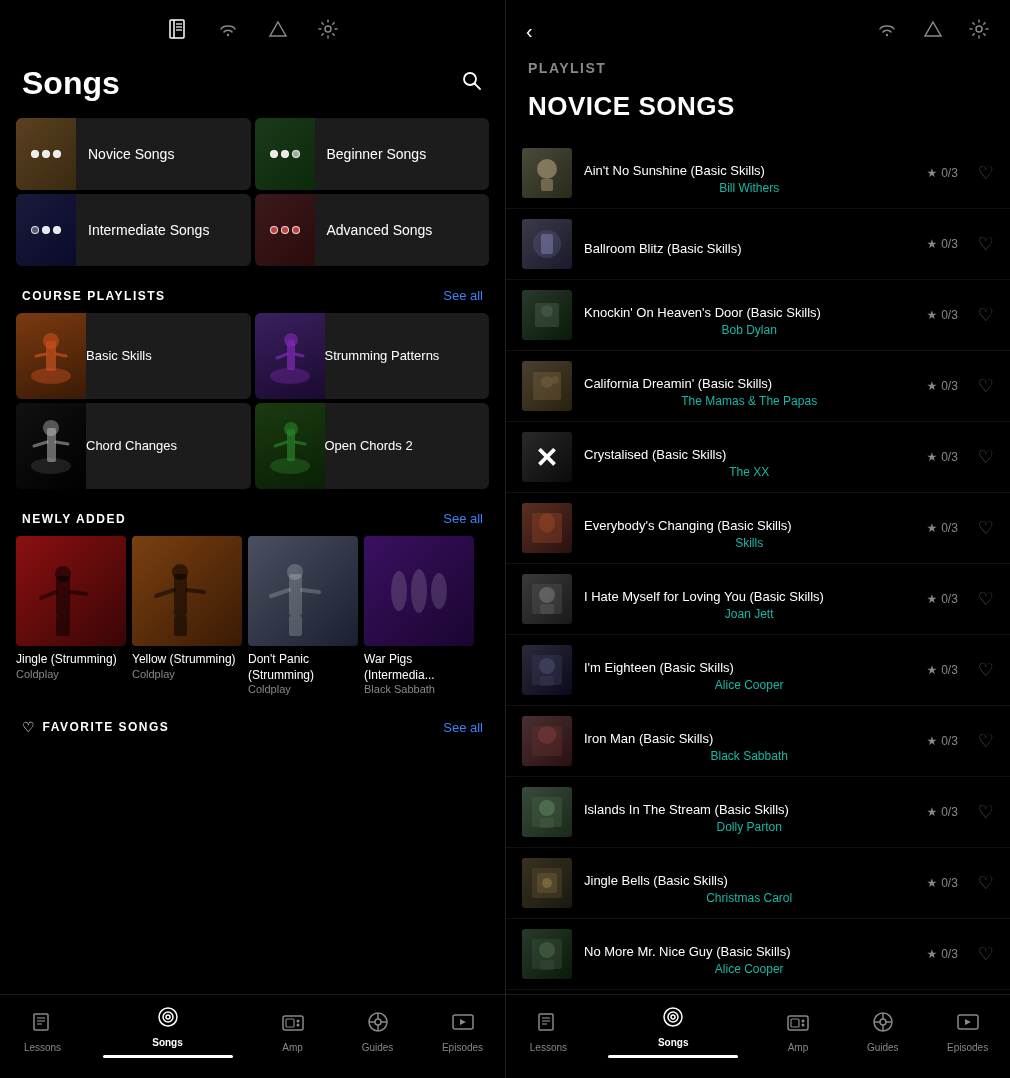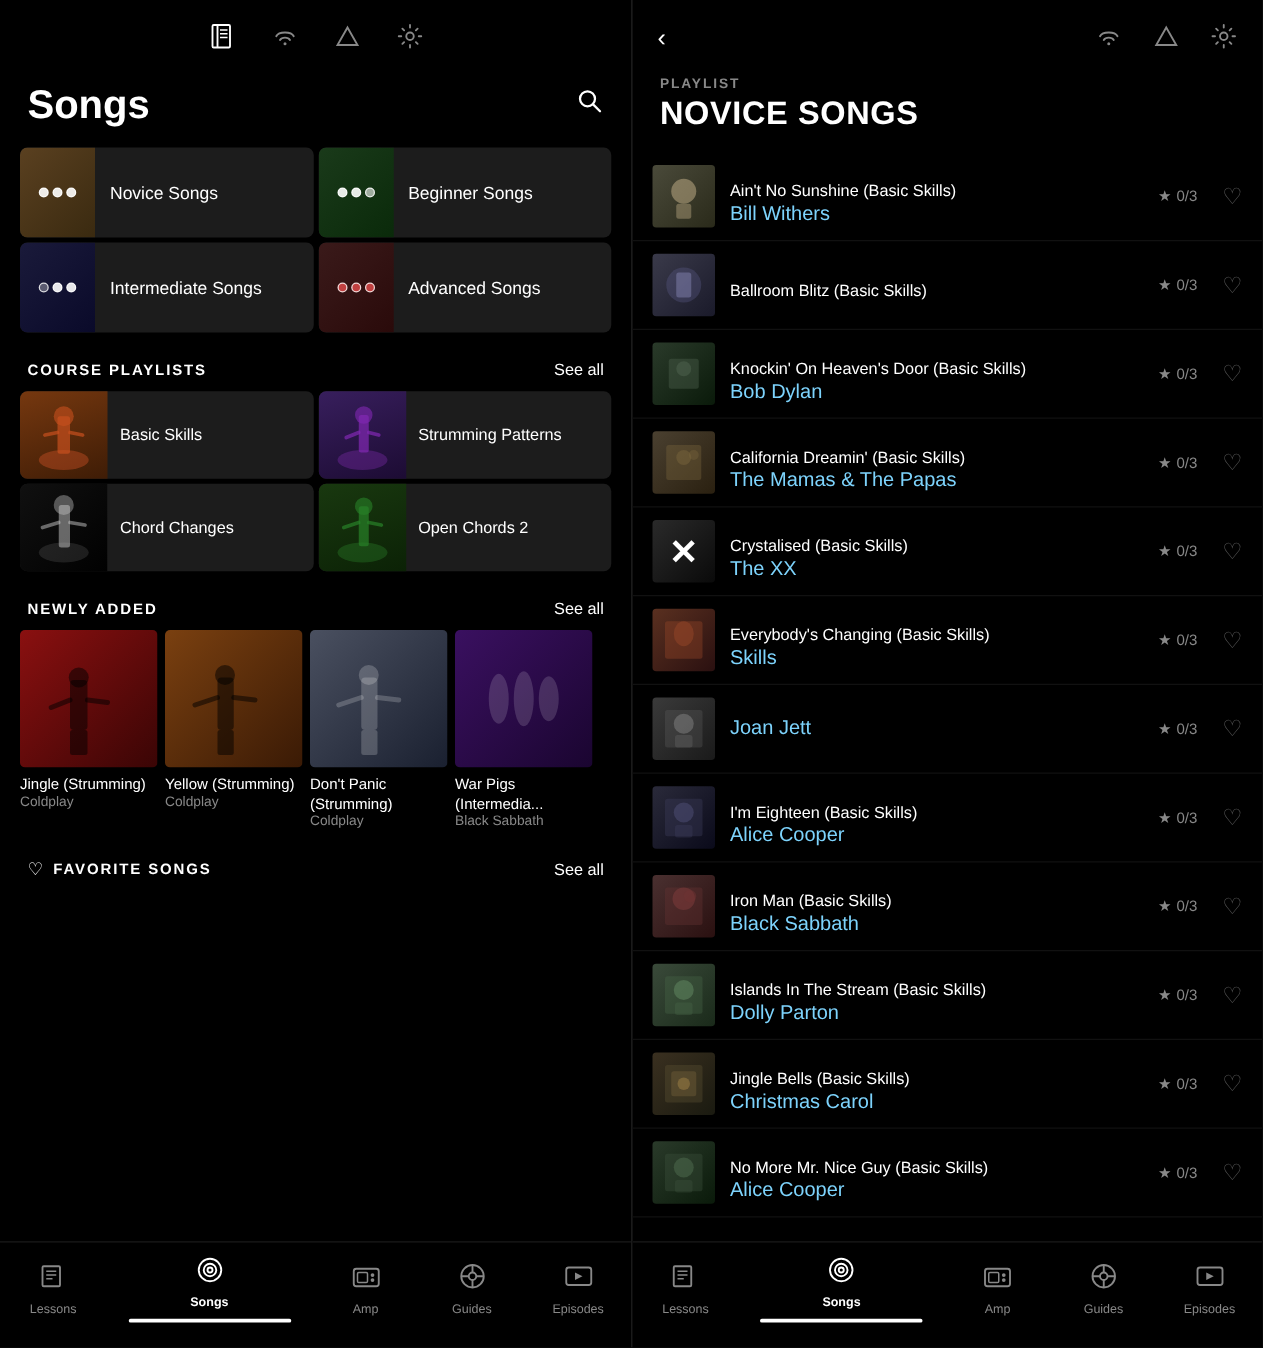--- a/index.html
+++ b/index.html
@@ -260,11 +260,11 @@
     }
     .playlist-label-small {
       color: #888;
-      font-size: 11px;
+      font-size: 14px;
       font-weight: 600;
       letter-spacing: 1.5px;
       text-transform: uppercase;
-      margin-bottom: 2px;
+      margin-bottom: 15px;
     }
     .playlist-title-big {
       color: #fff;

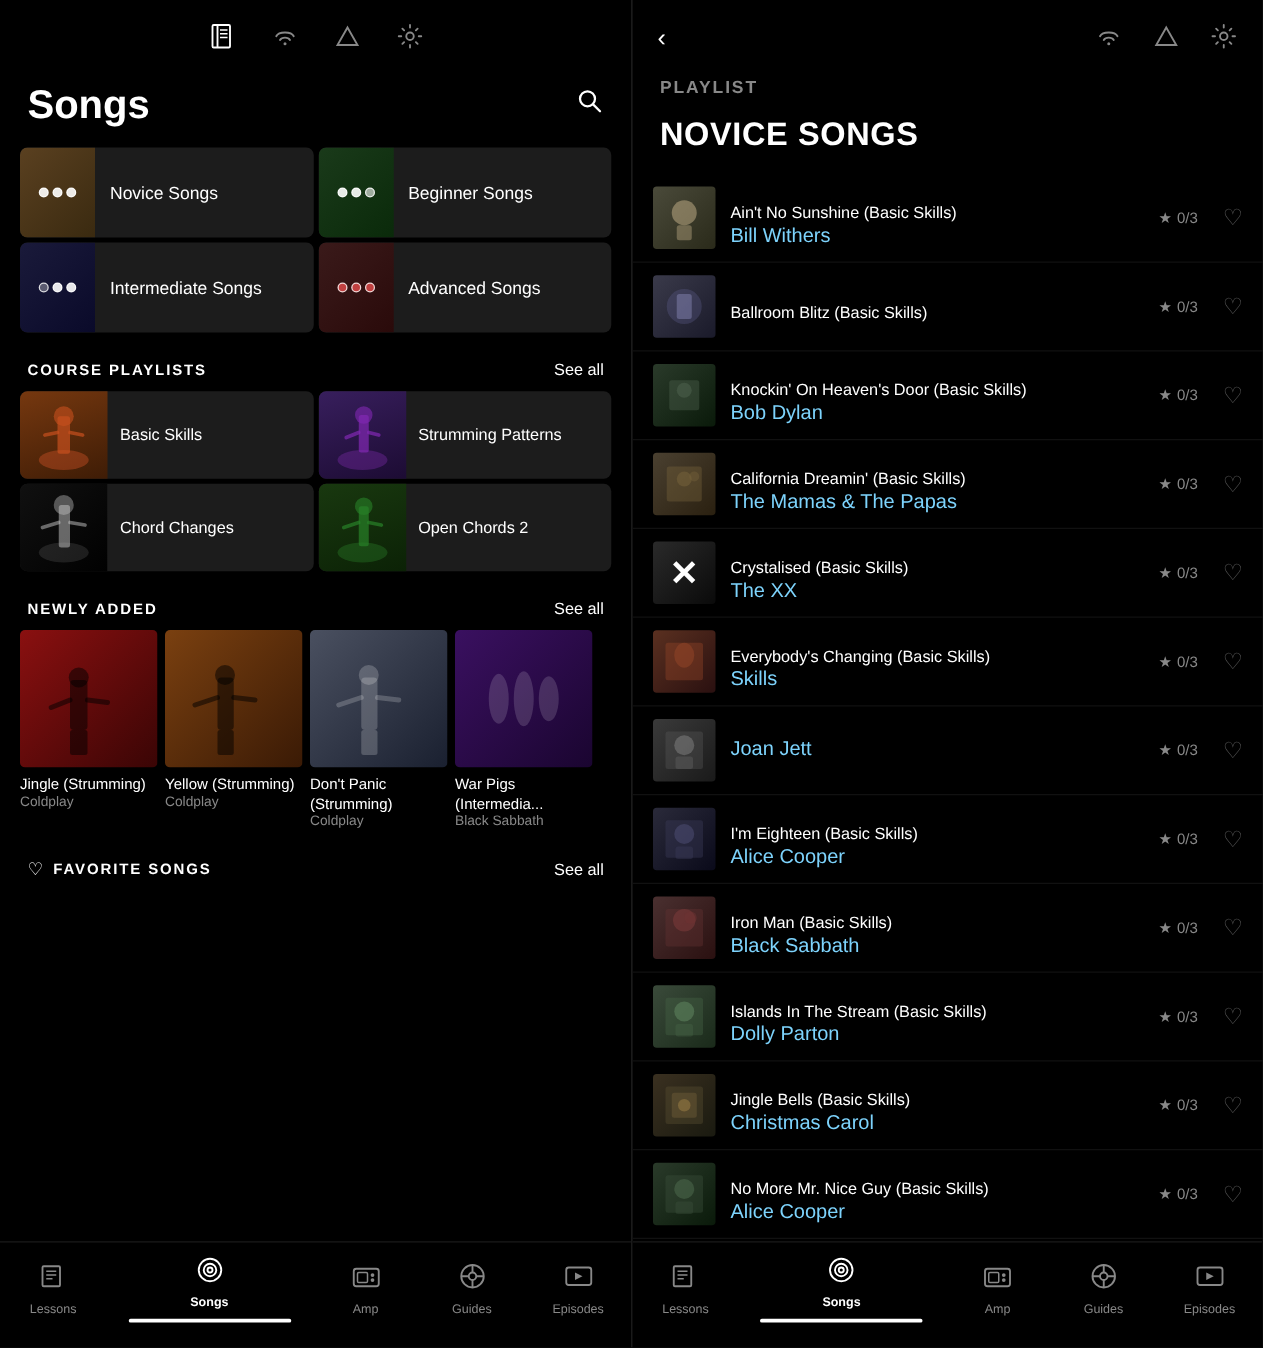--- a/index.html
+++ b/index.html
@@ -329,8 +329,9 @@
       margin-top: 12px;
     }
     .song-artist {
-      color: #7dd3fc;
-      font-size: 16px;
+      color: #14b8a6;
+      font-size: 12px;
+      text-align: center;
     }
 
     .song-rating {

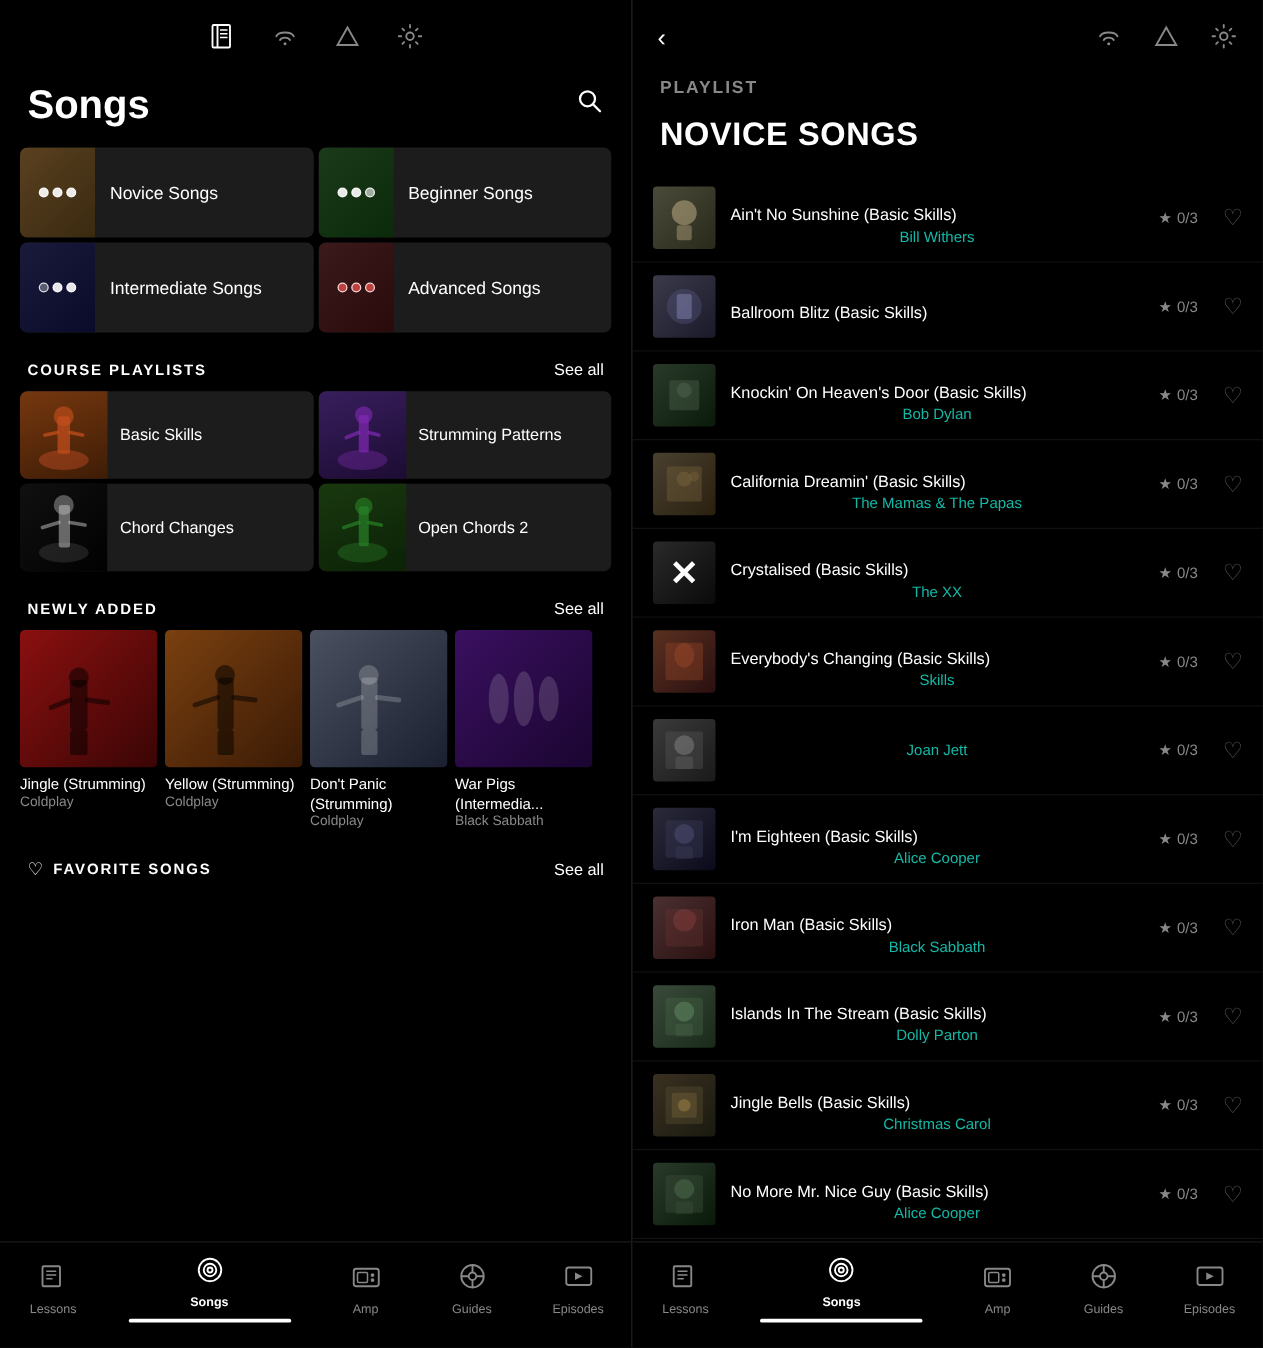--- a/index.html
+++ b/index.html
@@ -119,7 +119,7 @@
       text-transform: uppercase;
     }
     .see-all {
-      color: #ffffff;
+      color: #3b82f6;
       font-size: 13px;
       cursor: pointer;
     }

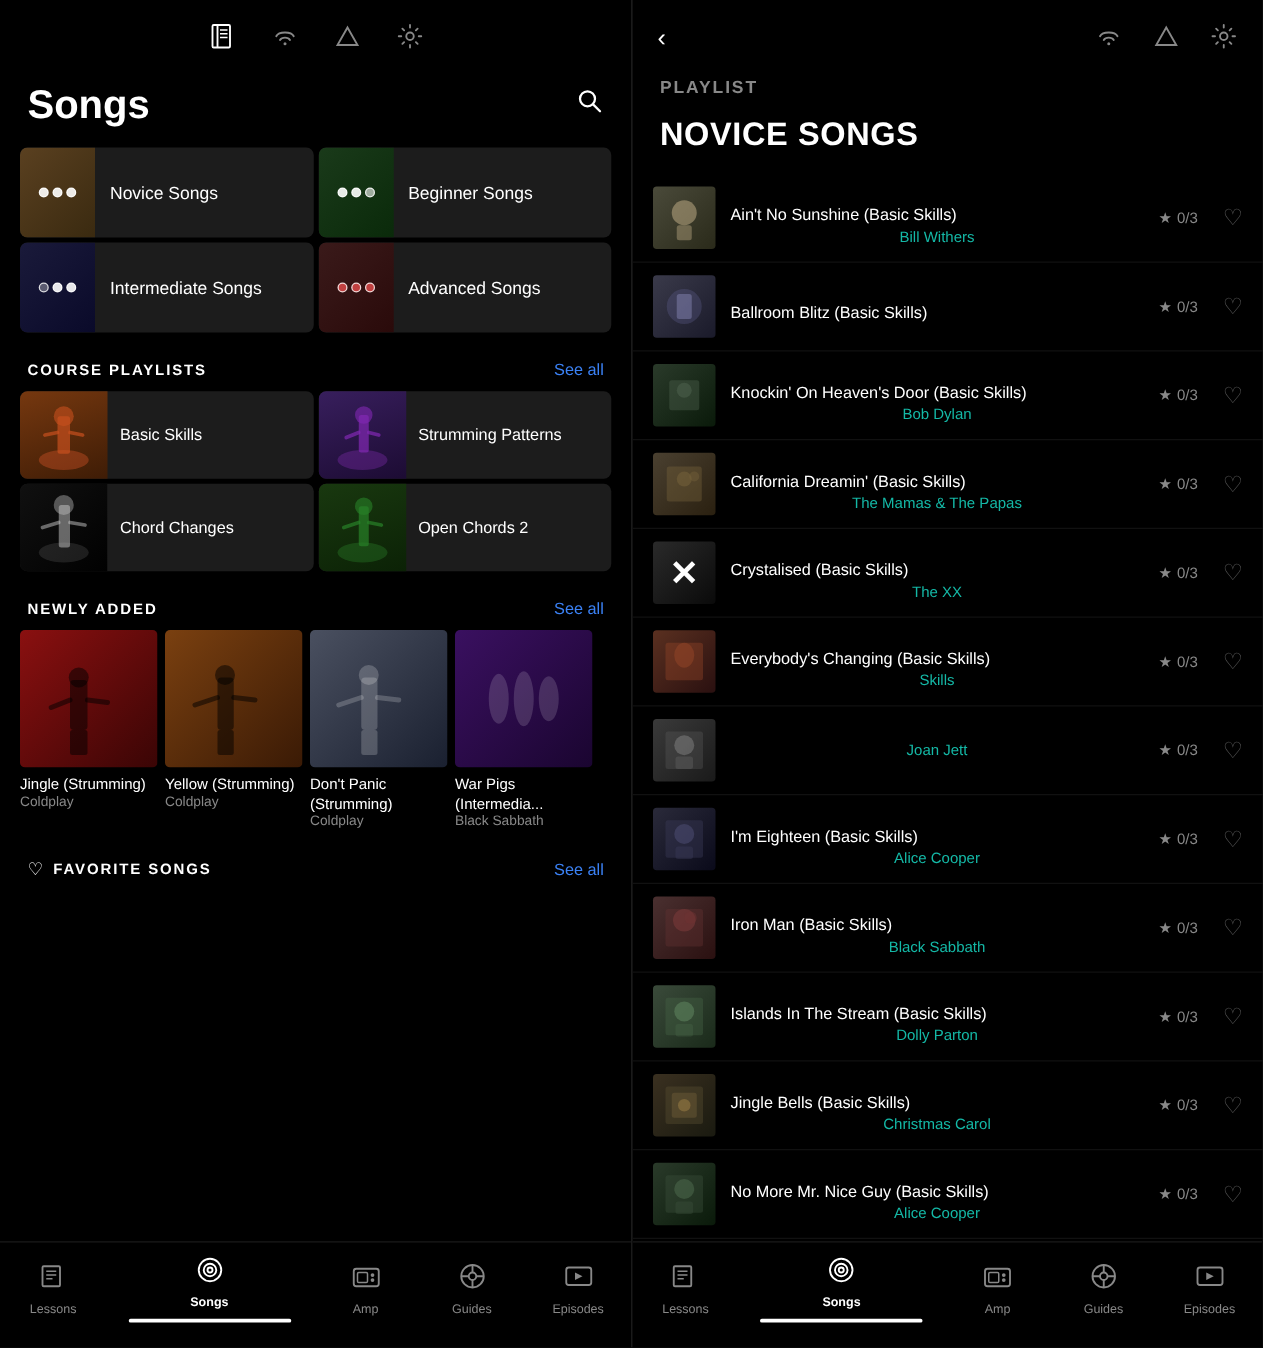--- a/index.html
+++ b/index.html
@@ -133,10 +133,9 @@
     .playlist-card {
       background: #1c1c1c;
       border-radius: 6px;
-      height: 70px;
-      display: flex;
-      align-items: center;
-      gap: 10px;
+      height: 86px;
+      display: flex;
+      align-items: center;
       padding: 0 12px;
       cursor: pointer;
       overflow: hidden;

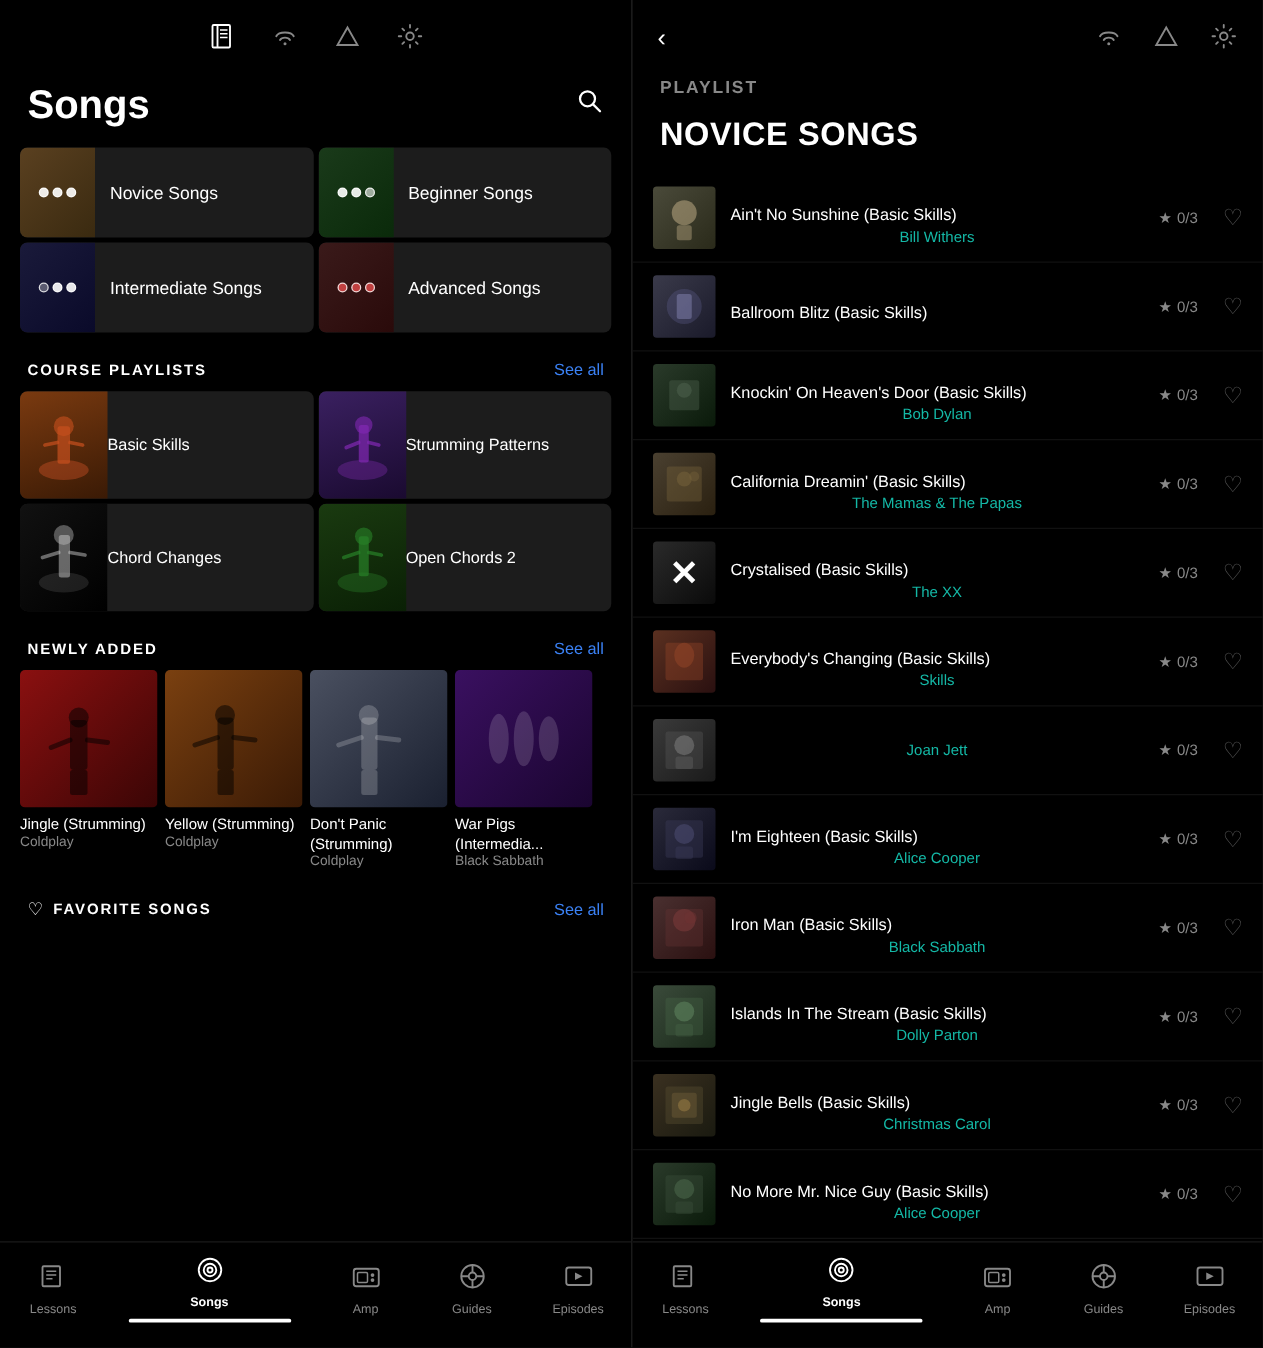--- a/index.html
+++ b/index.html
@@ -801,6 +801,7 @@
         </svg>
       </div>
       <div class="song-info">
+        <div class="song-name">I Hate Myself for Loving You (Basic Skills)</div>
         <div class="song-artist">Joan Jett</div>
       </div>
       <div class="song-rating">

